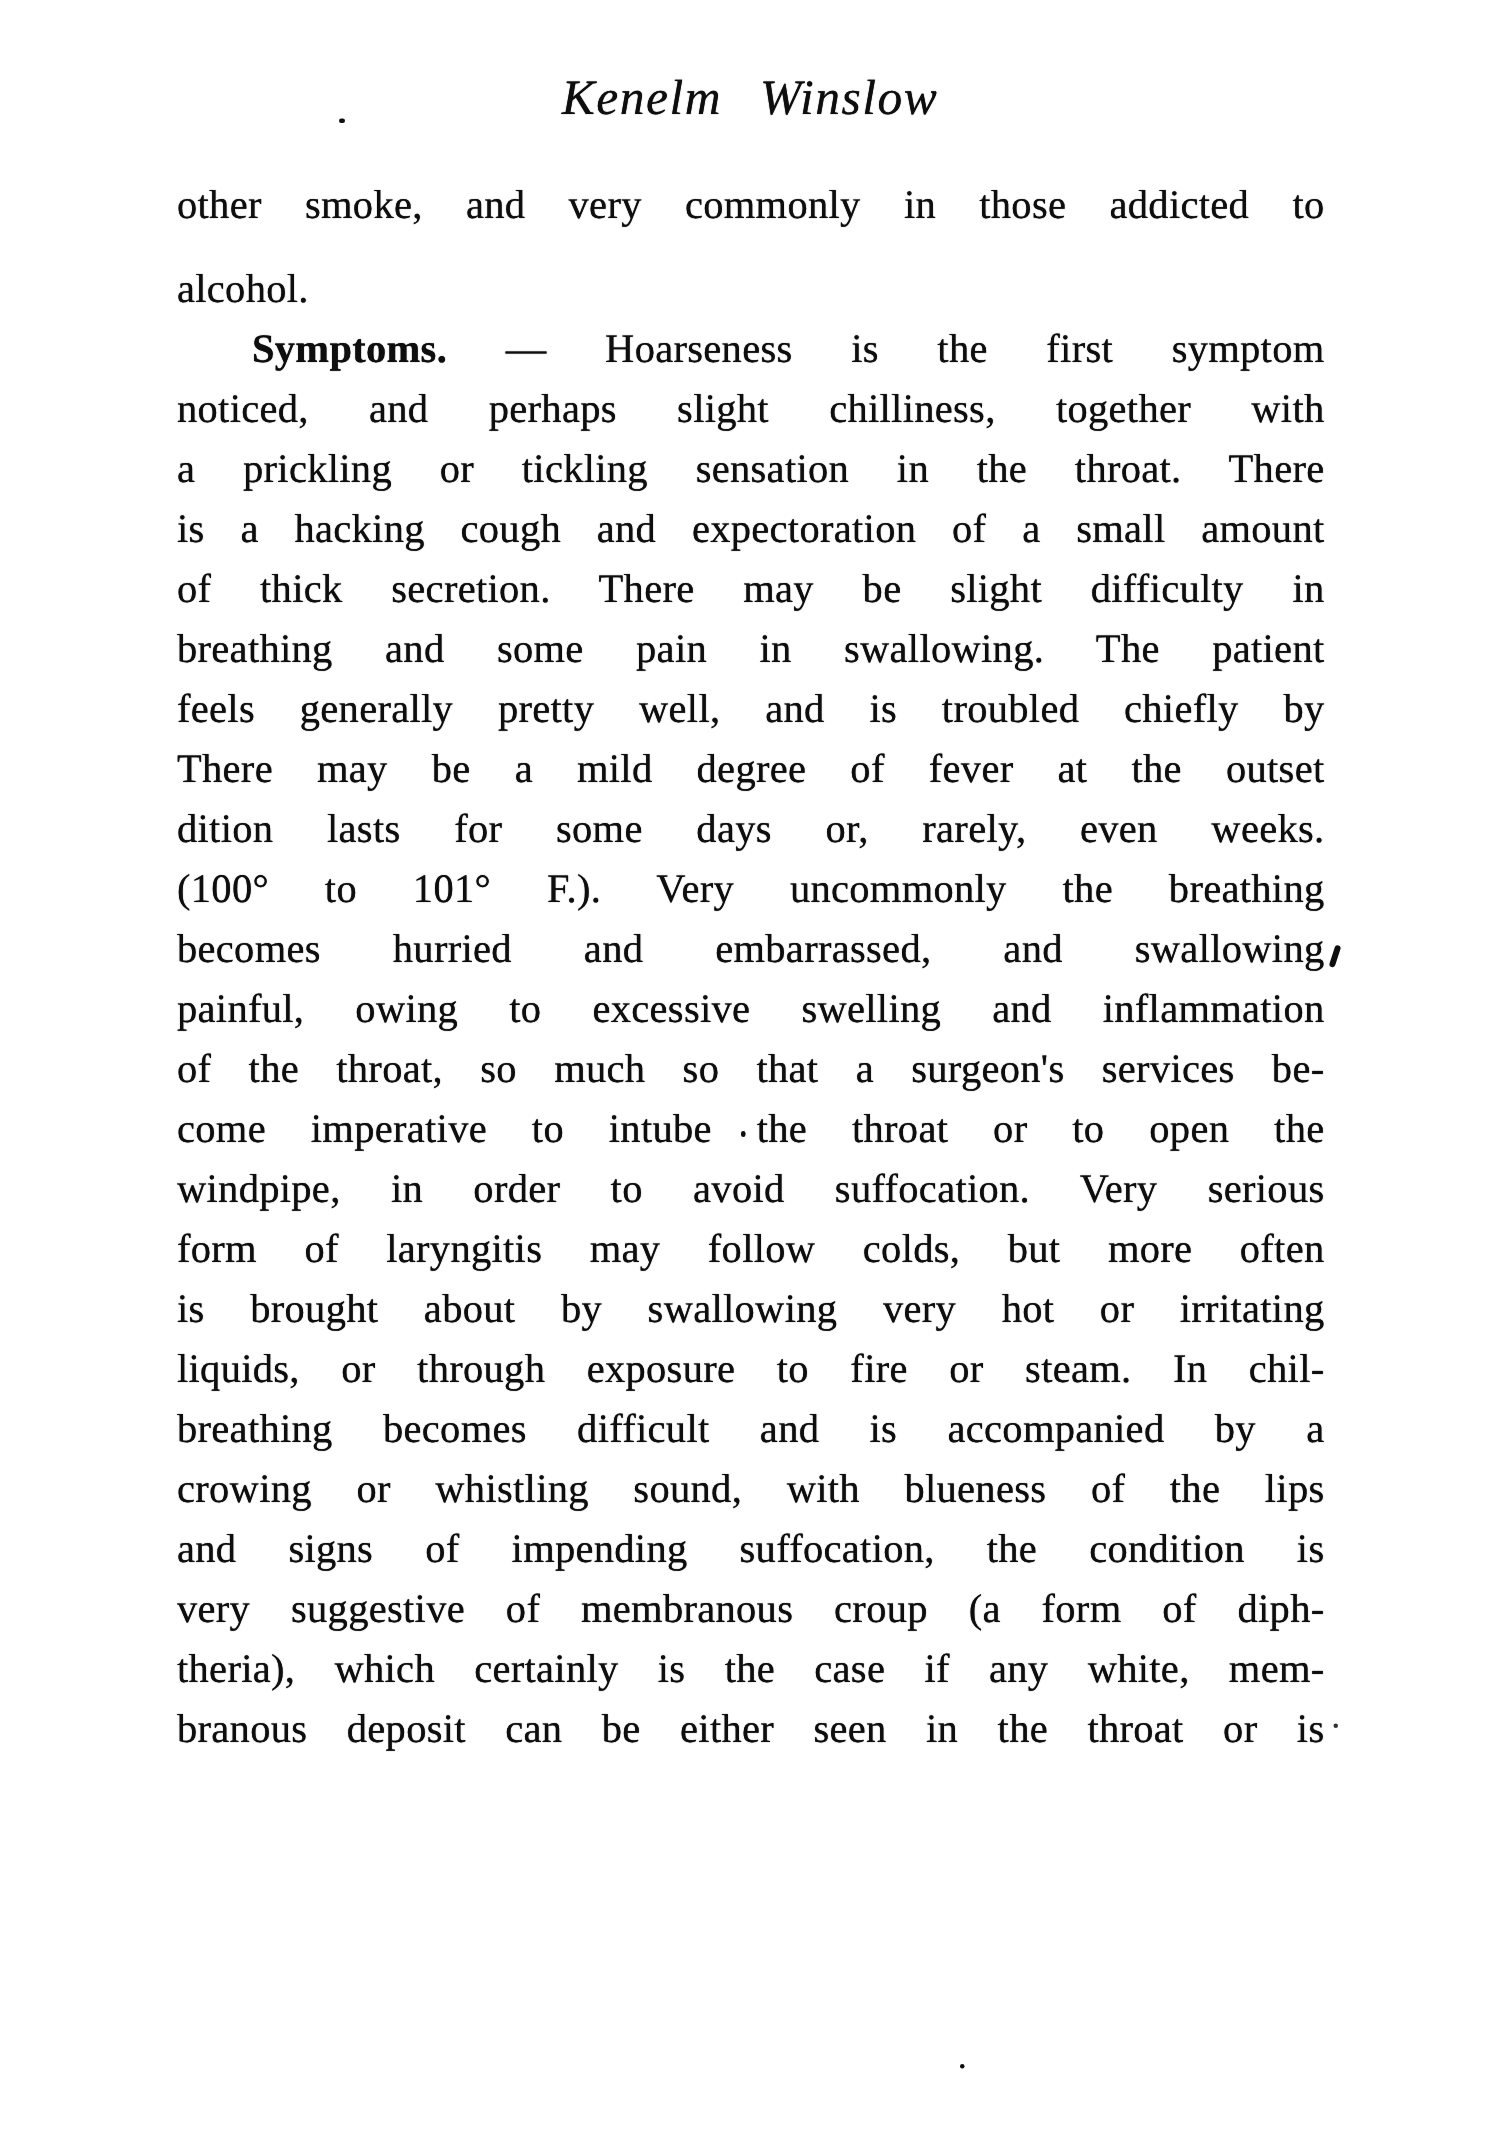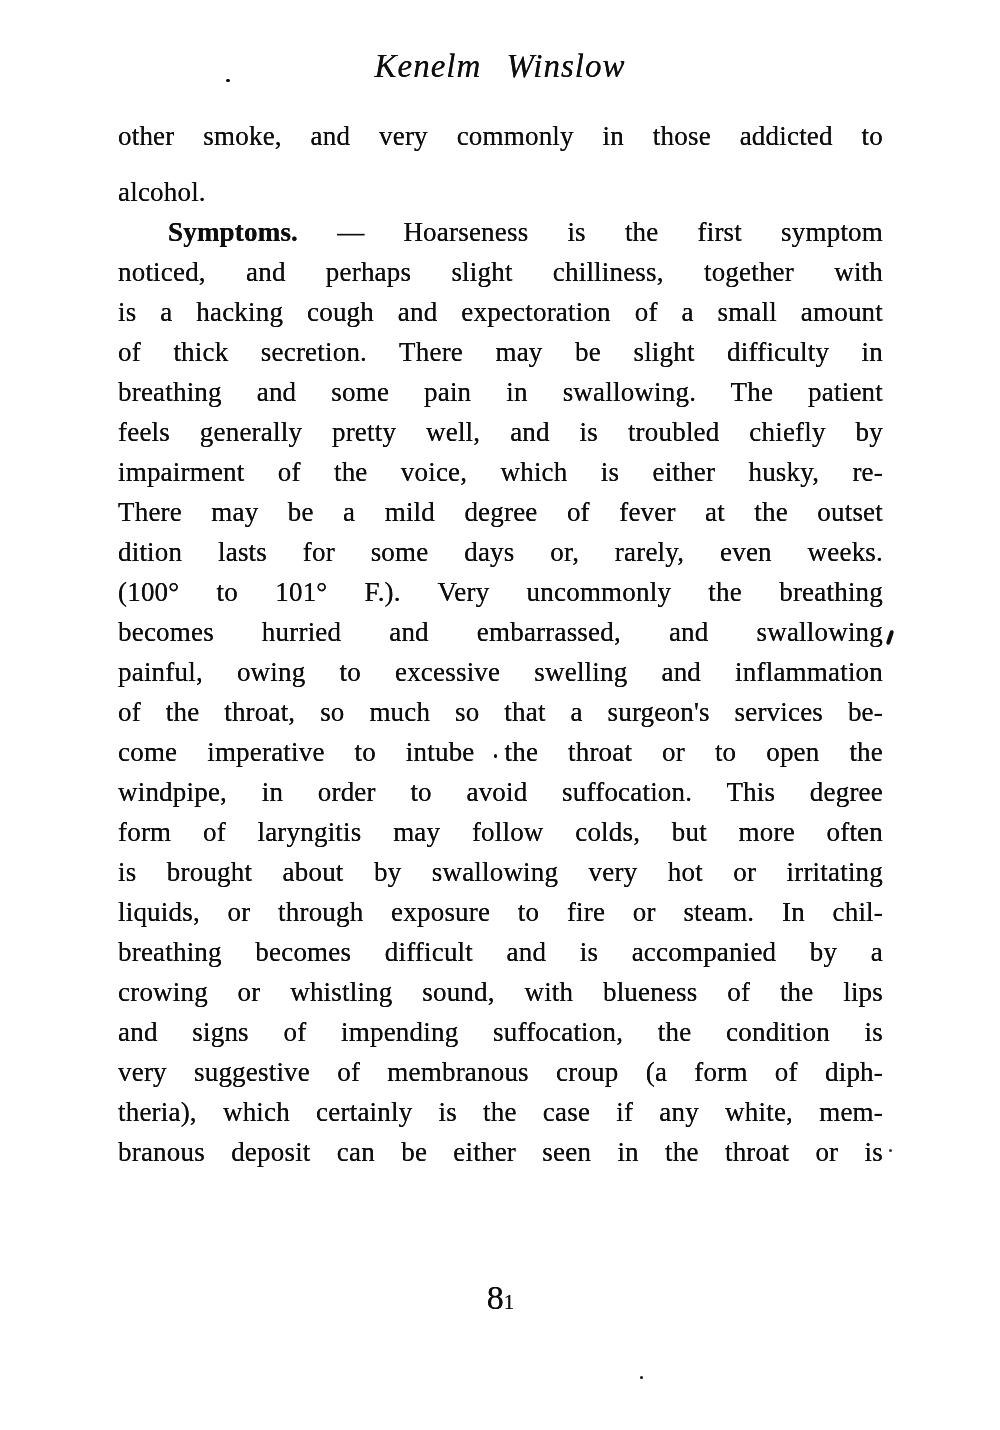--- a/index.html
+++ b/index.html
@@ -73,6 +73,7 @@
       <div class="line no-justify">alcohol.</div>
       <div class="line indent"><b>Symptoms.</b> — Hoarseness is the first symptom</div>
       <div class="line">noticed, and perhaps slight chilliness, together with</div>
+      <div class="line">a prickling or tickling sensation in the throat.  There</div>
       <div class="line">is a hacking cough and expectoration of a small amount</div>
       <div class="line">of thick secretion.  There may be slight difficulty in</div>
       <div class="line">breathing and some pain in swallowing.  The patient</div>

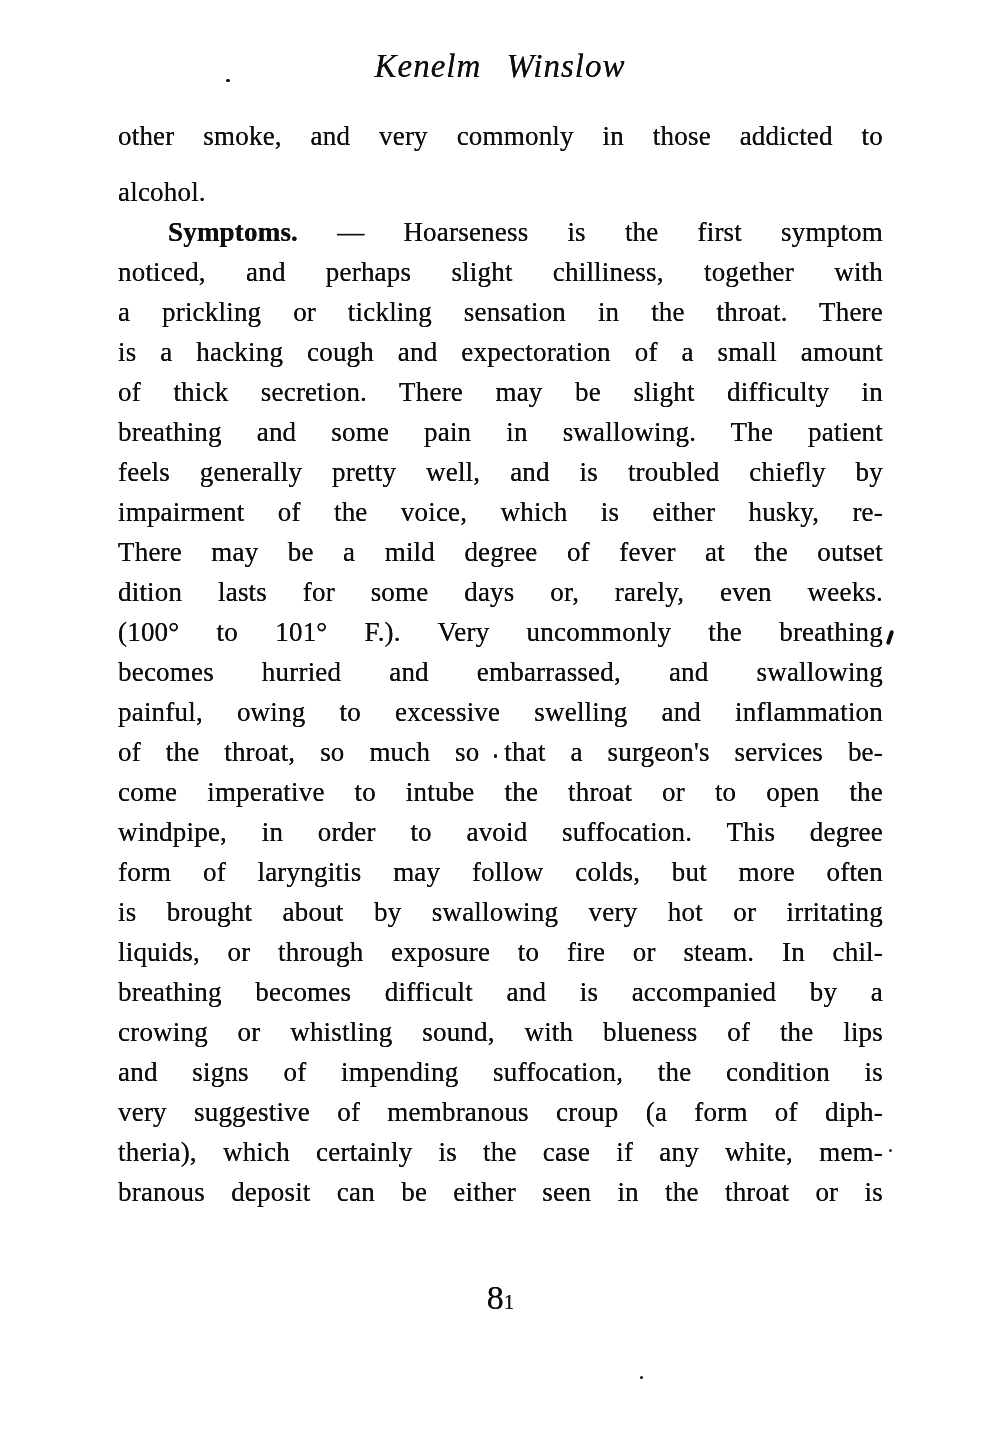--- a/index.html
+++ b/index.html
@@ -78,7 +78,6 @@
       <div class="line">of thick secretion.  There may be slight difficulty in</div>
       <div class="line">breathing and some pain in swallowing.  The patient</div>
       <div class="line">feels generally pretty well, and is troubled chiefly by</div>
-      <div class="line">impairment of the voice, which is either husky, re-</div>
       <div class="line">There may be a mild degree of fever at the outset</div>
       <div class="line">dition lasts for some days or, rarely, even weeks.</div>
       <div class="line">(100° to 101° F.).  Very uncommonly the breathing</div>

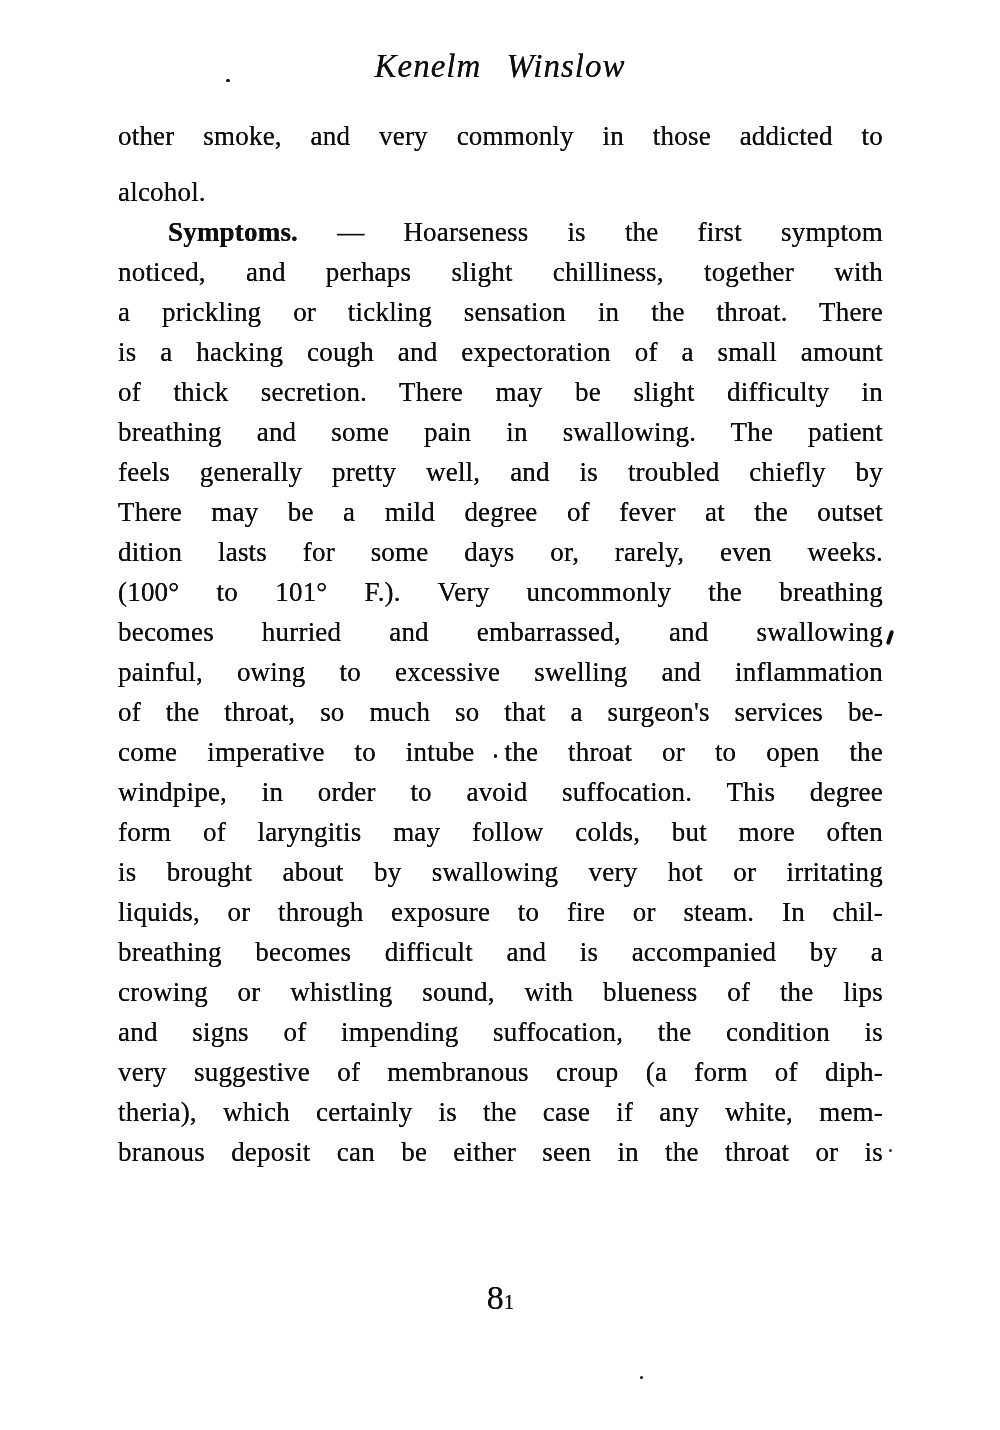--- a/index.html
+++ b/index.html
@@ -85,7 +85,7 @@
       <div class="line">painful, owing to excessive swelling and inflammation</div>
       <div class="line">of the throat, so much so that a surgeon's services be-</div>
       <div class="line">come imperative to intube the throat or to open the</div>
-      <div class="line">windpipe, in order to avoid suffocation.  This degree</div>
+      <div class="line">windpipe, in order to avoid suffocation.  Very serious</div>
       <div class="line">form of laryngitis may follow colds, but more often</div>
       <div class="line">is brought about by swallowing very hot or irritating</div>
       <div class="line">liquids, or through exposure to fire or steam.  In chil-</div>

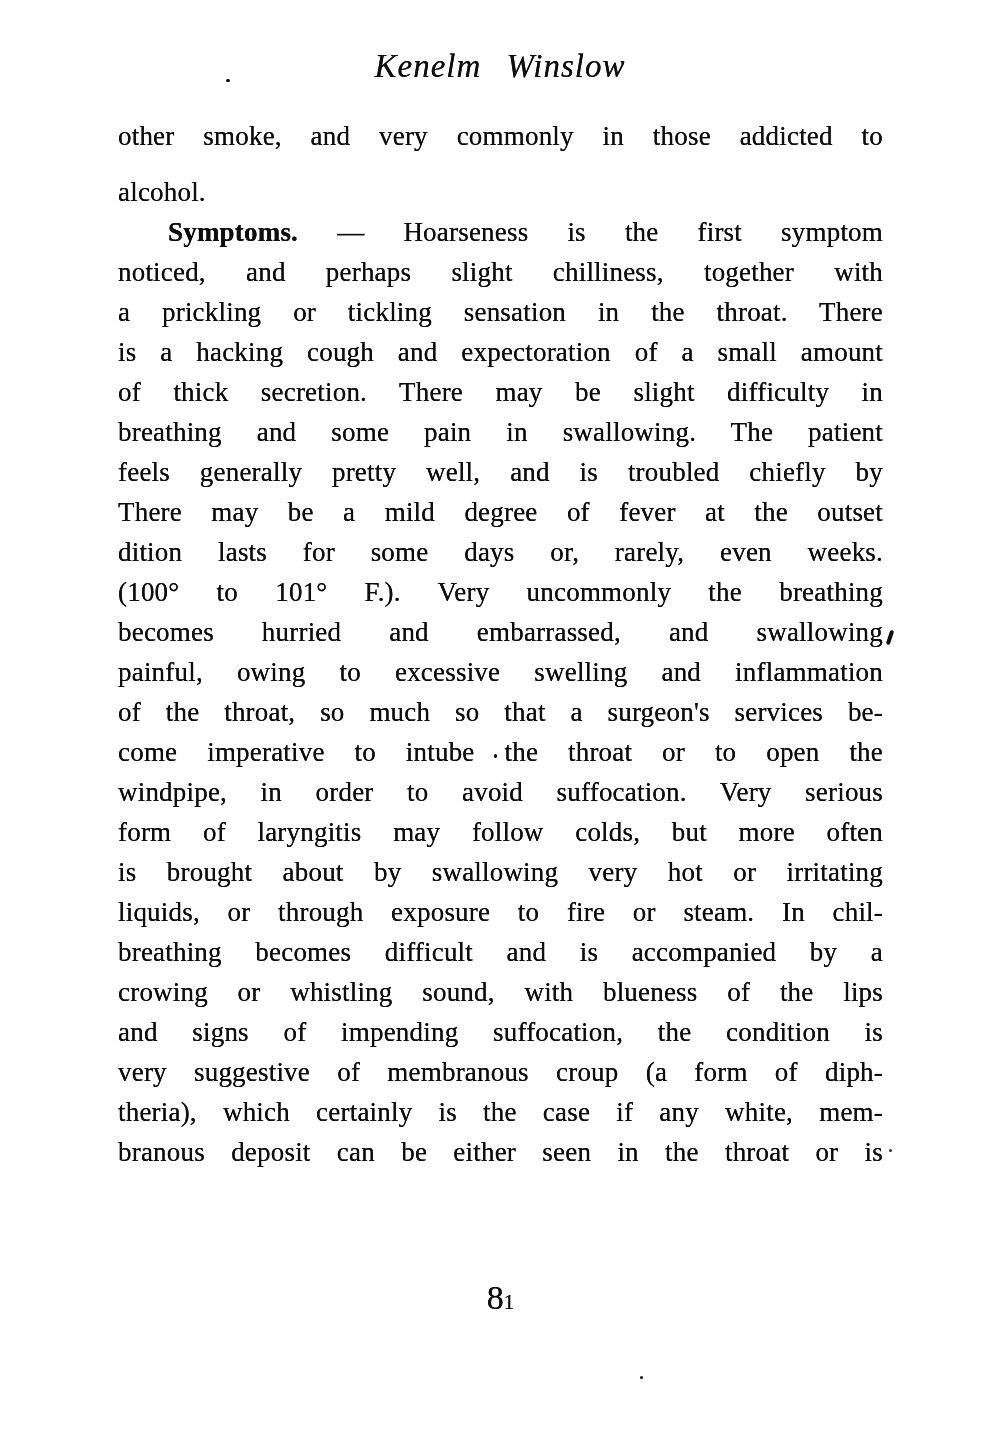--- a/index.html
+++ b/index.html
@@ -97,7 +97,6 @@
       <div class="line">branous deposit can be either seen in the throat or is</div>
     </div>
 
-  <div class="folio">81</div>
 
   <div class="speck" style="left:226px; top:79px; width:4px; height:3px;"></div>
   <div class="speck" style="left:888px; top:630px; width:4px; height:15px; transform:rotate(18deg); border-radius:3px;"></div>

